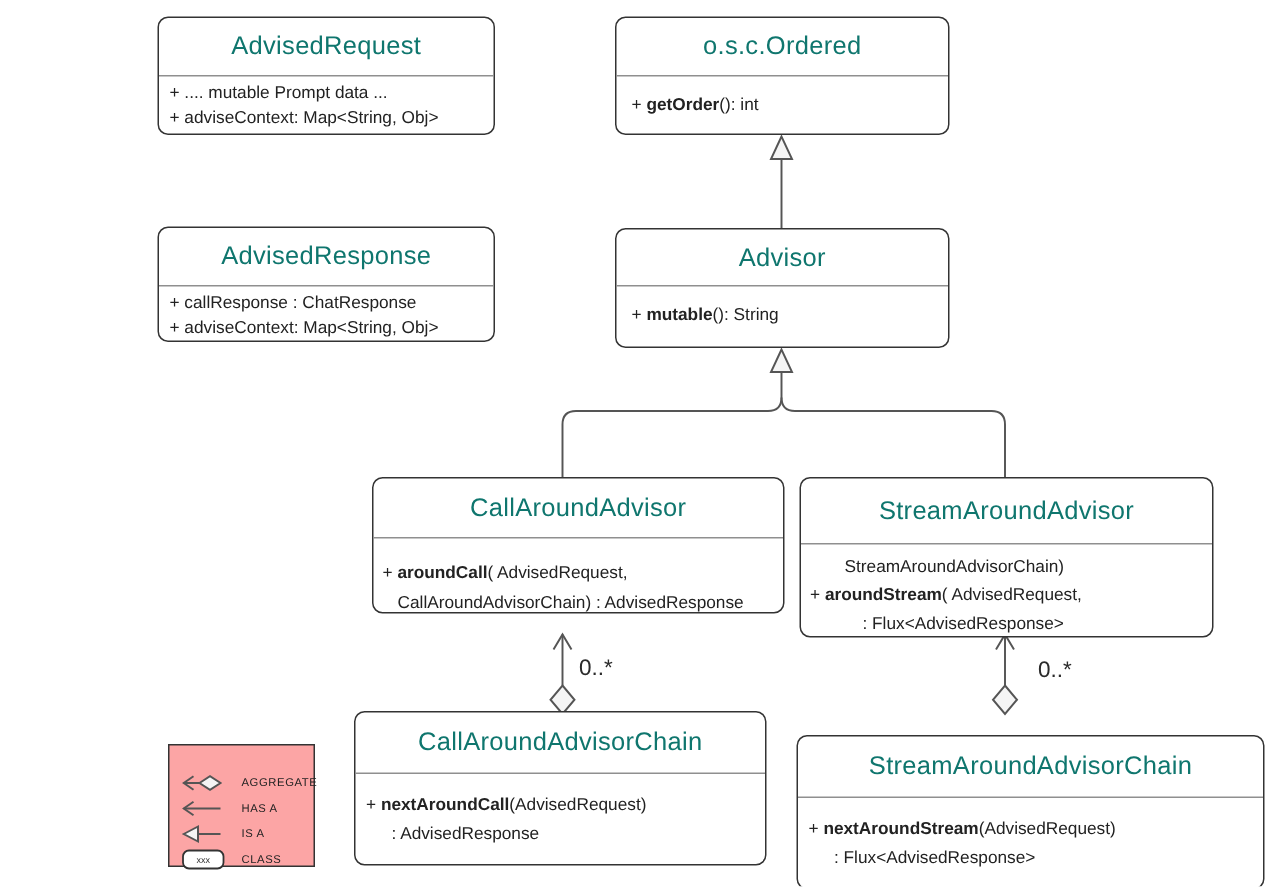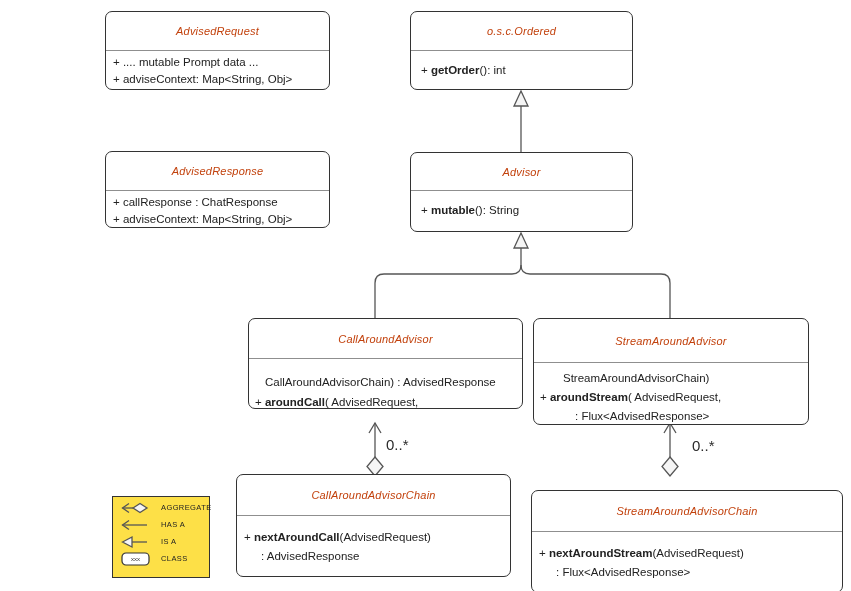--- a/index.html
+++ b/index.html
@@ -24,7 +24,7 @@
   .uml-title{
     display:flex; align-items:center; justify-content:center;
     border-bottom:1px solid var(--divider);
-    font-size:11px; color:#c2410c; letter-spacing:.2px;font-style:italic;
+    font-size:17px; color:#0f766e; letter-spacing:.2px;
   }
   .uml-members{font-size:11.5px; color:#222222;}
   .uml-line{white-space:nowrap;}

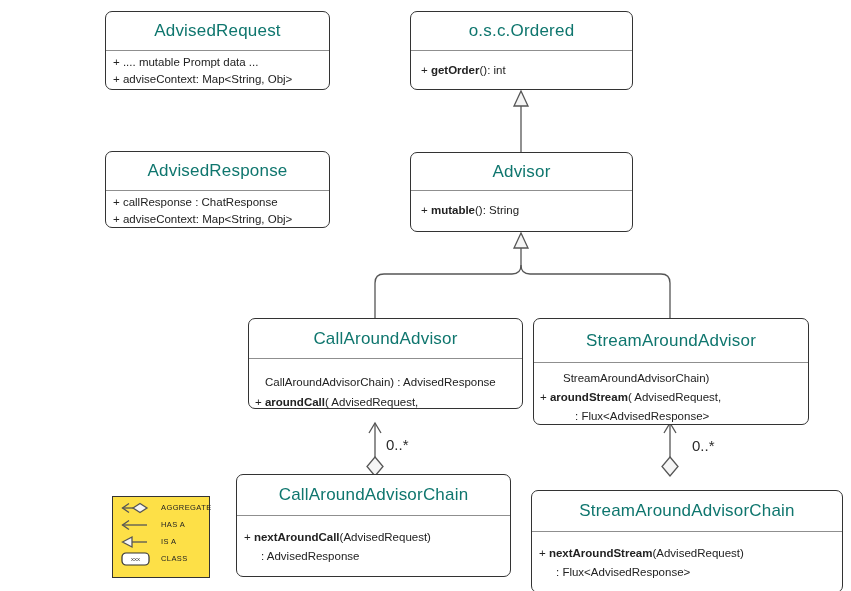--- a/index.html
+++ b/index.html
@@ -105,8 +105,8 @@
   <div class="uml-class" style="left:248px; top:318px; width:275px; height:91px;">
     <div class="uml-title" style="height:39px;">CallAroundAdvisor</div>
     <div class="uml-members" style="padding:13px 4px 0 6px; line-height:20px;">
+      <div class="uml-line"><span>+ </span><b>aroundCall</b><span>( AdvisedRequest,</span></div>
       <div class="uml-line" style="padding-left:10px;"><span>CallAroundAdvisorChain) : AdvisedResponse</span><b></b><span></span></div>
-      <div class="uml-line"><span>+ </span><b>aroundCall</b><span>( AdvisedRequest,</span></div>
     </div>
   </div>
 

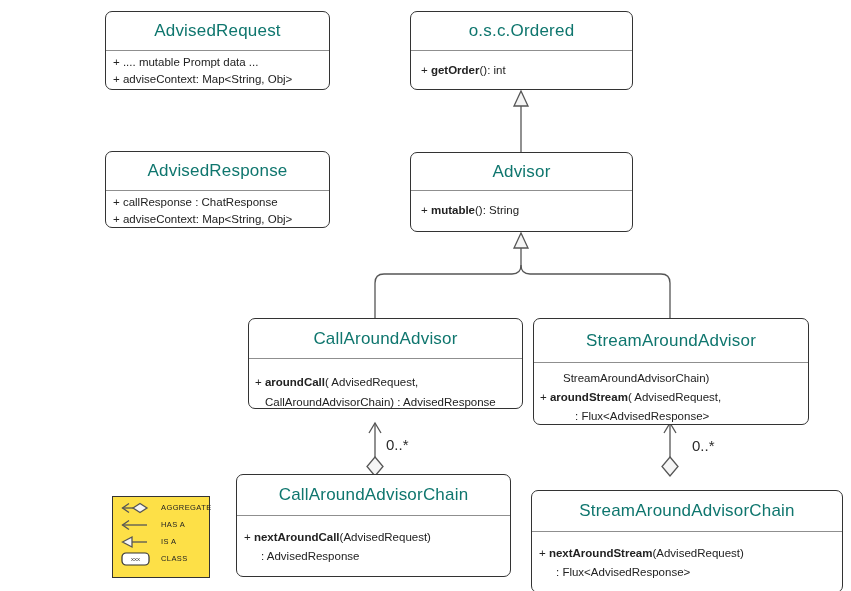--- a/index.html
+++ b/index.html
@@ -30,8 +30,8 @@
   .uml-line{white-space:nowrap;}
   .uml-line b{font-weight:700;}
   .legend{
-    position:absolute; background:#fde047; border:1.4px solid var(--border);
-    box-sizing:border-box; padding-top:2px;
+    position:absolute; background:#fca5a5; border:1.4px solid var(--border);
+    box-sizing:border-box; padding-top:16px;
   }
   .lrow{display:flex; align-items:center; height:17px; padding-left:7px; gap:5px;}
   .lglyph{width:36px; height:16px; flex:0 0 auto;}

